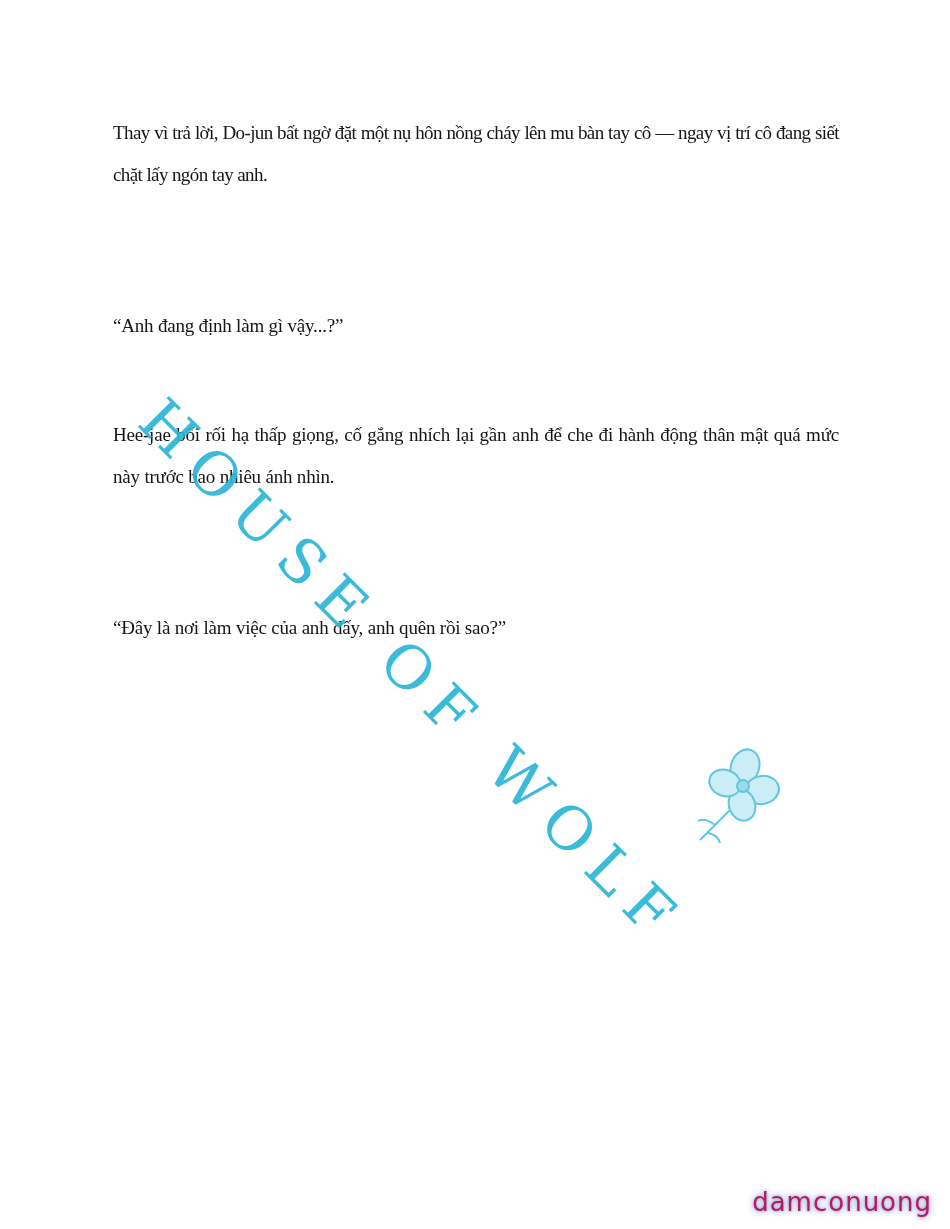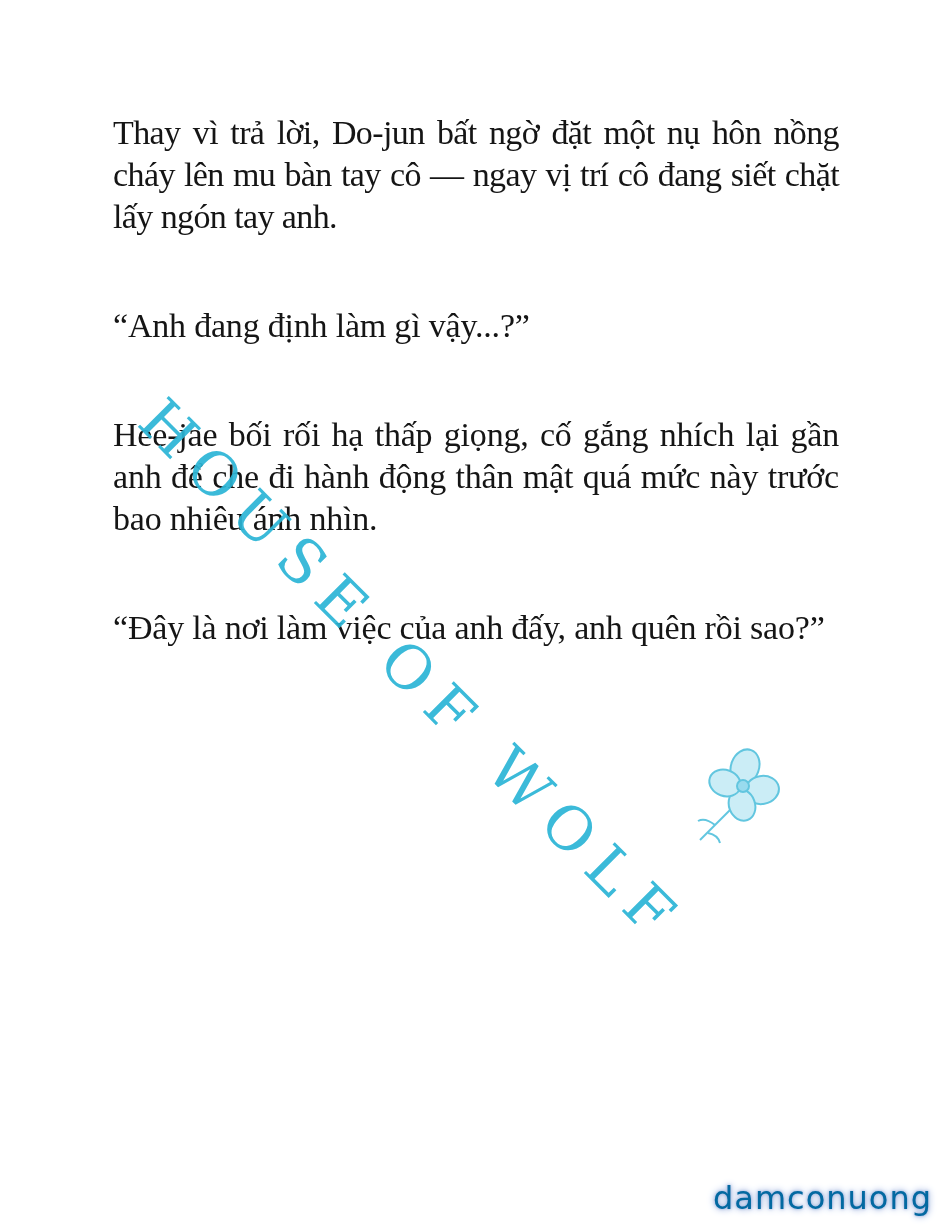--- a/index.html
+++ b/index.html
@@ -10,7 +10,7 @@
   .page { position: absolute; left: 0; top: 0; width: 950px; height: 1229px; }
   .para {
     position: absolute; left: 113px; width: 726px;
-    font-size: 34px; line-height: 42px; text-align: justify; margin: 0;
+    font-size: 19px; line-height: 42px; text-align: justify; margin: 0;
     letter-spacing: -0.2px;
   }
   .para.tight { letter-spacing: -0.6px; }

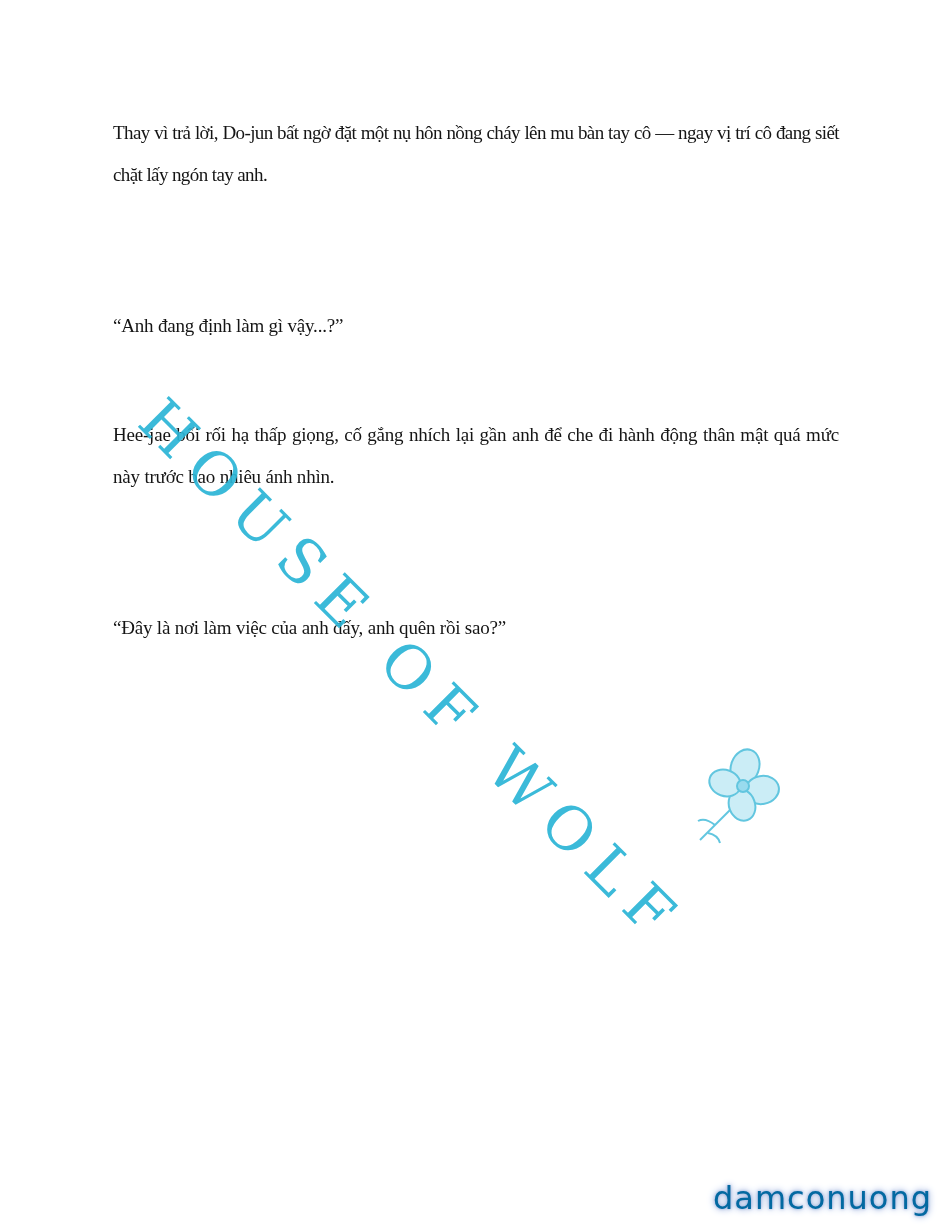--- a/index.html
+++ b/index.html
@@ -26,7 +26,7 @@
   }
   .site-mark {
     position: absolute; right: 18px; bottom: 12px;
-    font-family: "DejaVu Sans", sans-serif; font-size: 32px; color: #0369a1;
+    font-family: "DejaVu Sans", sans-serif; font-size: 26px; color: #be185d;
     letter-spacing: 1px;
     text-shadow: 0 0 3px #8fa6d8, 0 0 6px #aabbe0, 0 0 10px #c5d2ee;
   }

